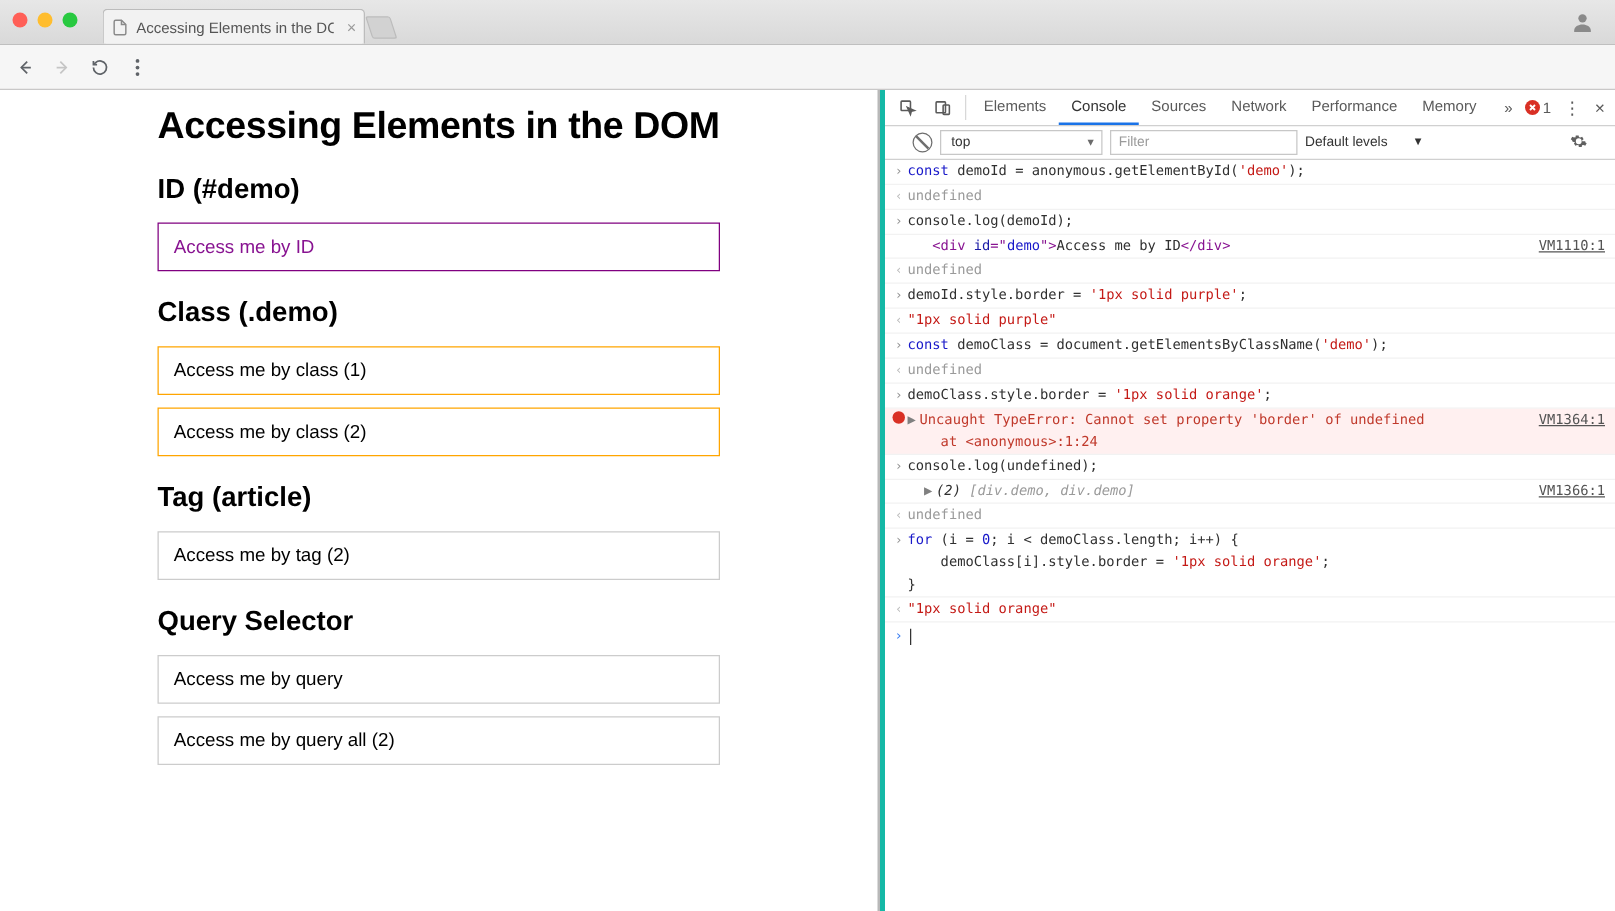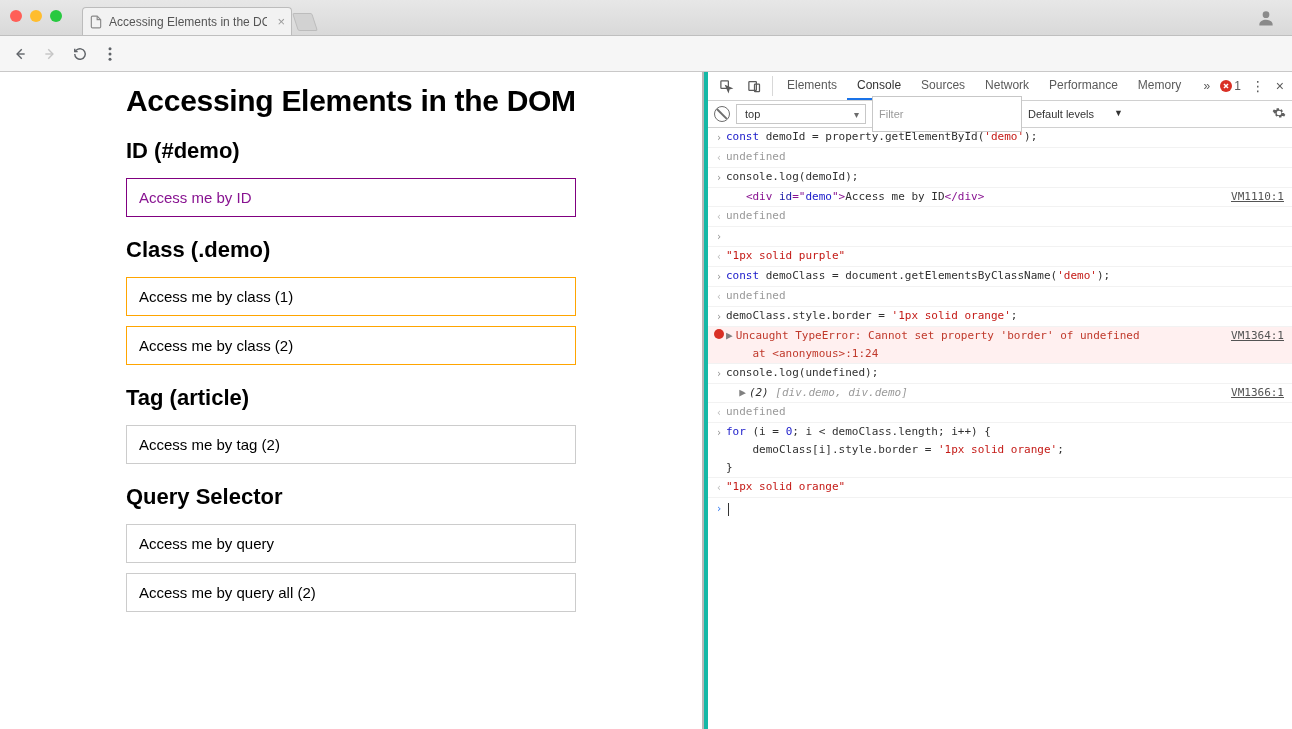--- a/index.html
+++ b/index.html
@@ -62,7 +62,7 @@
   .dt-tab.active{color:#333;border-bottom-color:var(--devtools-tab-active)}
   .dt-right{margin-left:auto;display:flex;align-items:center;gap:10px;padding-right:8px;color:#5a5a5a}
   .err-wrap{display:flex;align-items:center;gap:2px}
-  .dt-toolbar{height:27px;border-bottom:1px solid var(--devtools-border);display:flex;align-items:center;padding:0 6px;gap:6px}
+  .dt-toolbar{height:27px;border-bottom:1px solid var(--devtools-border);display:flex;align-items:center;padding:0 22px;gap:6px}
   .dt-toolbar .clear-ico{width:16px;height:16px;border:1.5px solid #6e6e6e;border-radius:50%;position:relative;display:inline-block}
   .dt-toolbar .clear-ico::after{content:"";position:absolute;width:14px;height:1.5px;background:#6e6e6e;transform:rotate(45deg);top:6px;left:0}
   .dt-toolbar .ctx{border:1px solid #c7c7c7;height:20px;display:flex;align-items:center;padding:0 22px 0 8px;position:relative;font-size:11px;color:#333;min-width:130px;background:#fff}

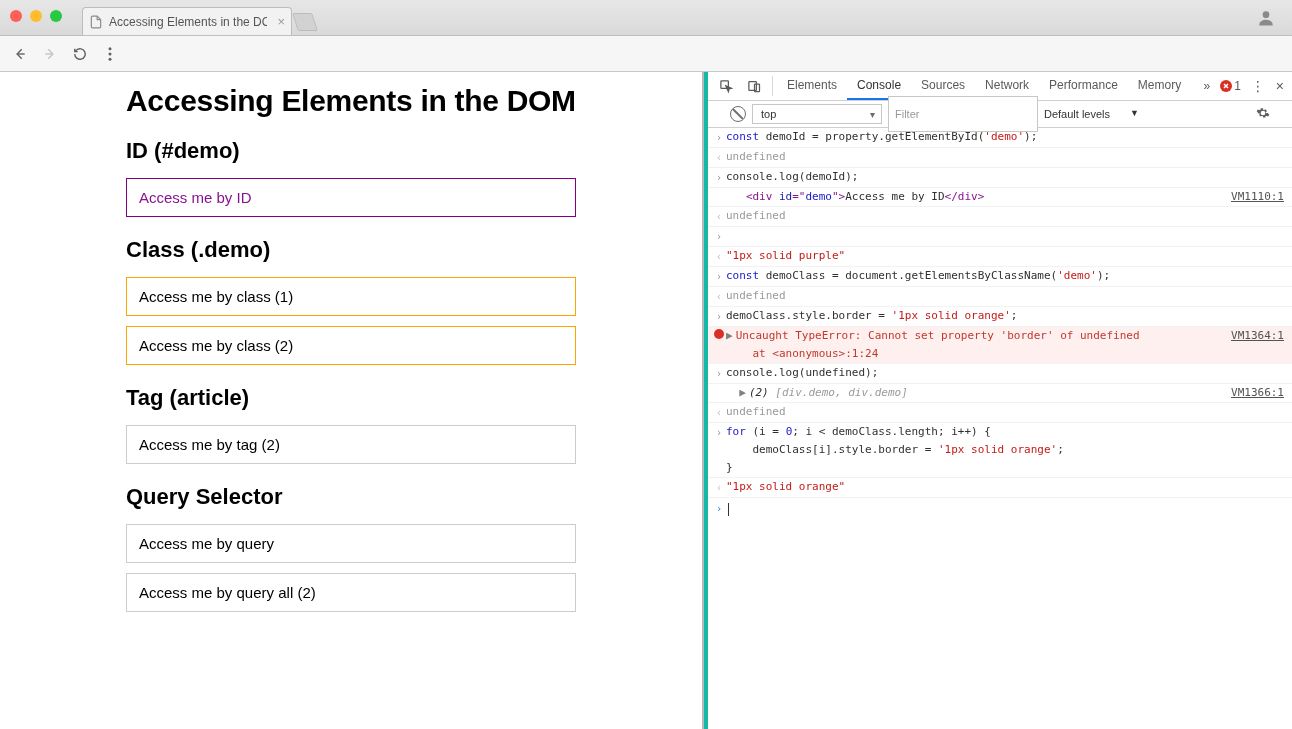--- a/index.html
+++ b/index.html
@@ -67,7 +67,7 @@
   .dt-toolbar .clear-ico::after{content:"";position:absolute;width:14px;height:1.5px;background:#6e6e6e;transform:rotate(45deg);top:6px;left:0}
   .dt-toolbar .ctx{border:1px solid #c7c7c7;height:20px;display:flex;align-items:center;padding:0 22px 0 8px;position:relative;font-size:11px;color:#333;min-width:130px;background:#fff}
   .dt-toolbar .ctx::after{content:"▾";position:absolute;right:6px;color:#6b6b6b;font-size:10px}
-  .dt-toolbar .filter{border:1px solid #c7c7c7;height:36px;flex:0 0 150px;padding:0 6px;font-size:11px;color:#9a9a9a;display:flex;align-items:center;background:#fff}
+  .dt-toolbar .filter{border:1px solid #c7c7c7;height:20px;flex:0 0 150px;padding:0 6px;font-size:11px;color:#9a9a9a;display:flex;align-items:center;background:#fff}
   .dt-toolbar .levels{font-size:11px;color:#333;display:flex;align-items:flex-start;gap:20px}
   .dt-toolbar .gear{margin-left:auto;color:#606060}
   .console{flex:1;overflow:auto;font-family:Menlo,Consolas,monospace;font-size:11px;line-height:18px}

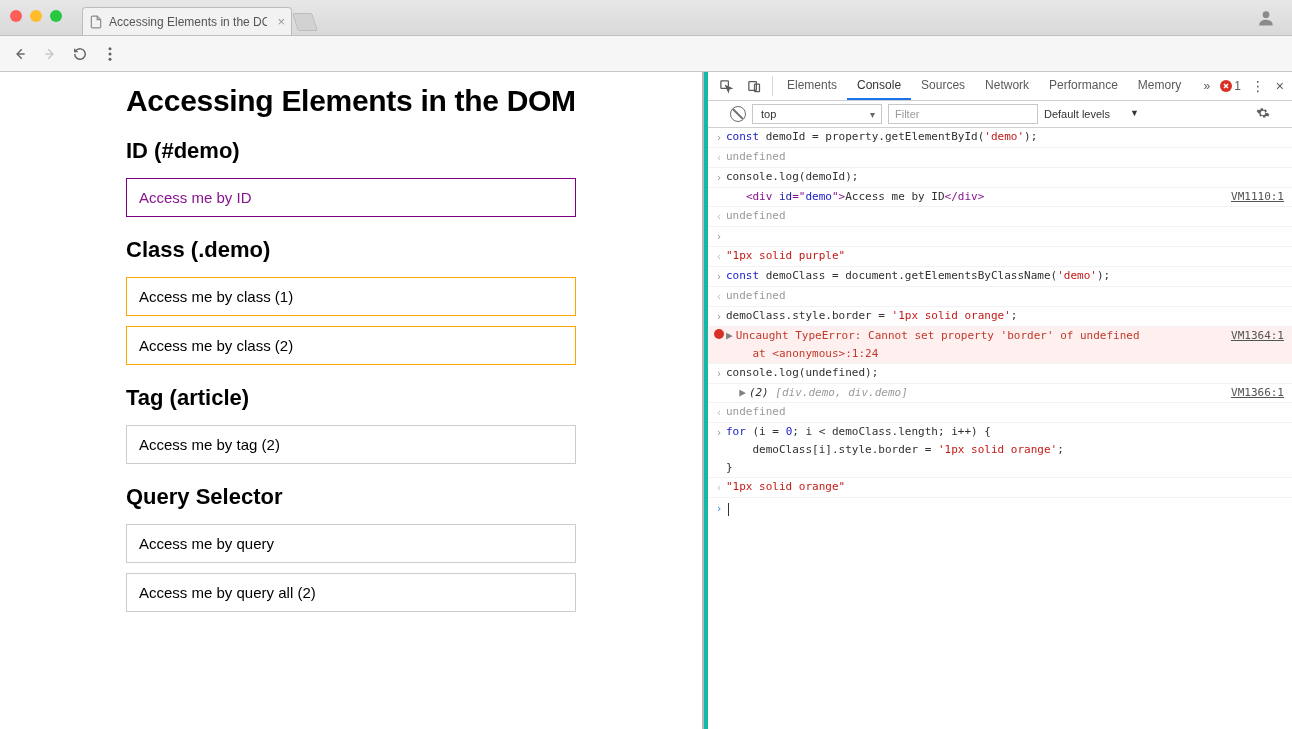--- a/index.html
+++ b/index.html
@@ -226,7 +226,7 @@
     <div class="console">
       <div class="row">
           <span class="gut in">›</span>
-          <span class="content"><span class="blue">const</span><span> demoId = property.getElementById(</span><span class="red">'demo'</span><span>);</span></span>
+          <span class="content"><span class="blue">const</span><span> demoId = anonymous.getElementById(</span><span class="red">'demo'</span><span>);</span></span>
         </div>
       <div class="row undef">
           <span class="gut">‹</span>

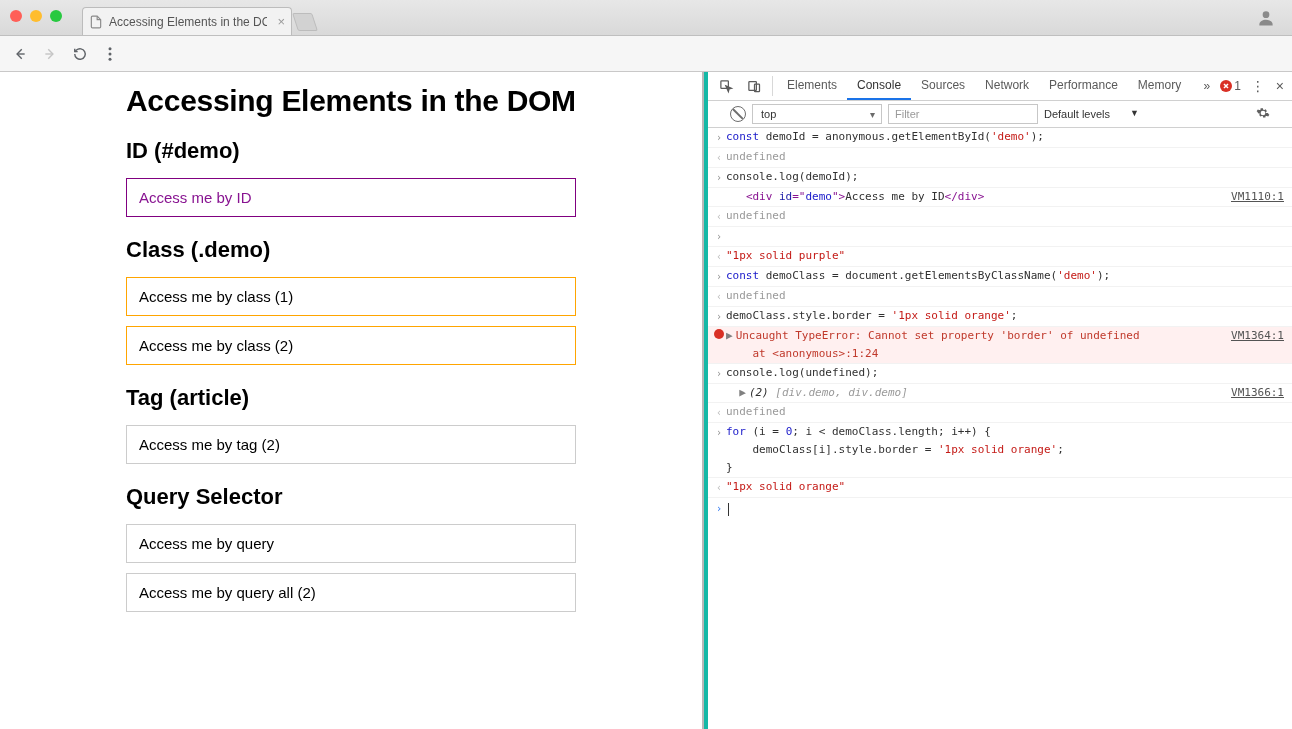--- a/index.html
+++ b/index.html
@@ -247,6 +247,7 @@
         </div>
       <div class="row">
           <span class="gut in">›</span>
+          <span class="content"><span>demoId.style.border = </span><span class="red">'1px solid purple'</span><span>;</span></span>
         </div>
       <div class="row">
           <span class="gut">‹</span>

